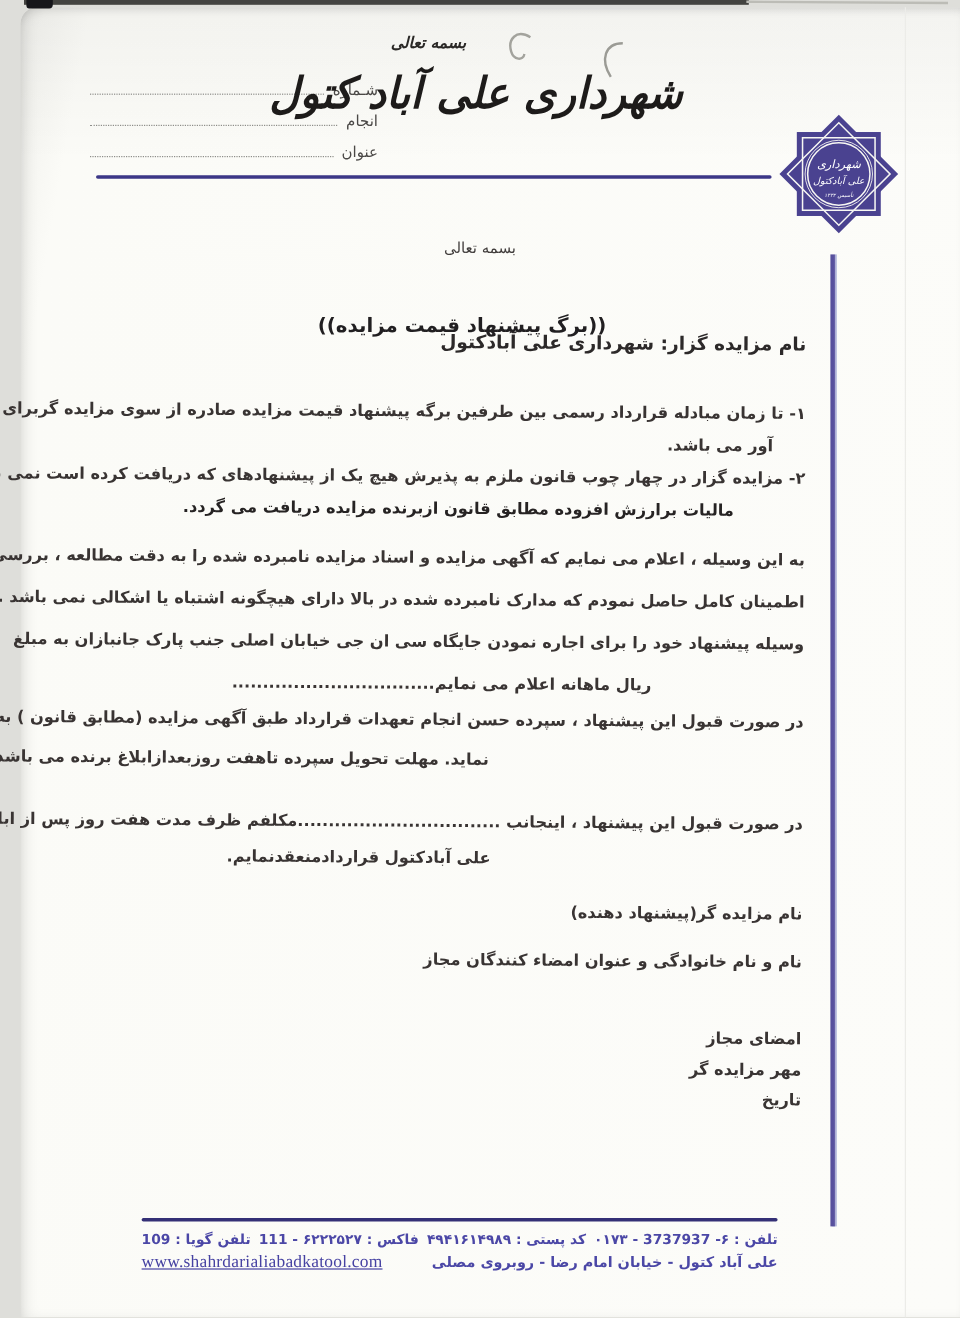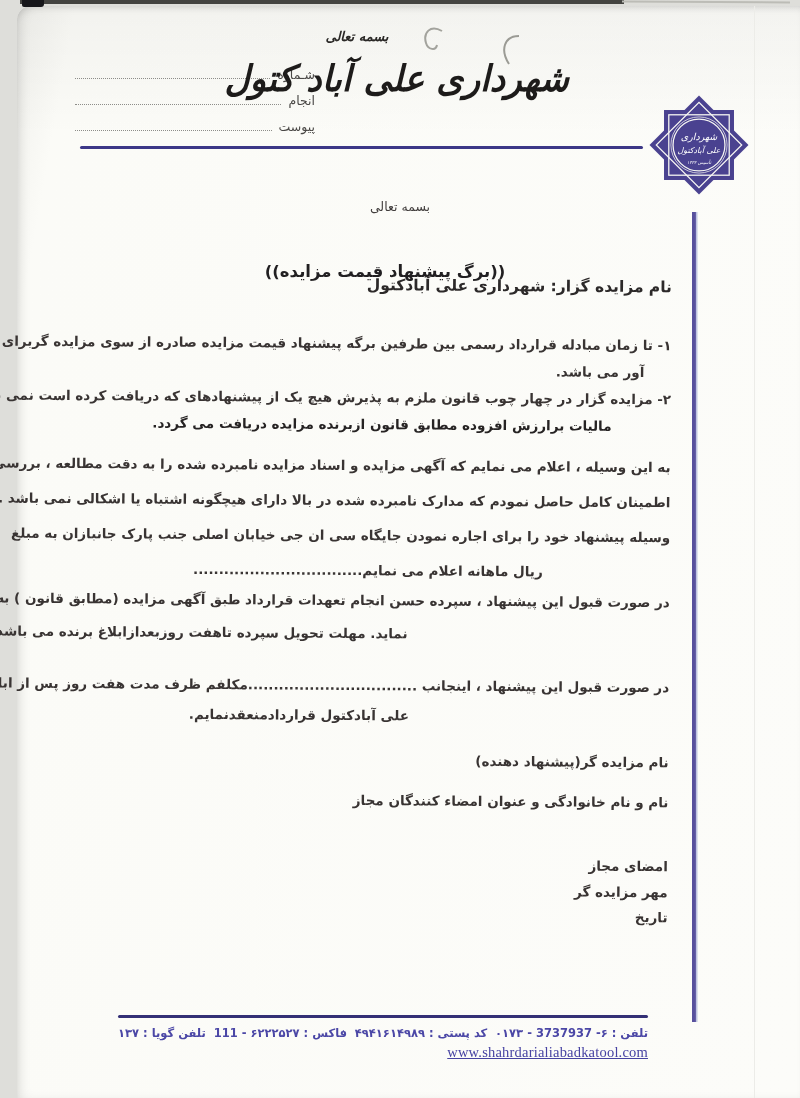--- a/index.html
+++ b/index.html
@@ -115,7 +115,7 @@
       <span class="ref-dots"></span>
     </div>
     <div class="ref-row">
-      <span class="ref-label">پیوست</span>
+      <span class="ref-label">عنوان</span>
       <span class="ref-dots"></span>
     </div>
   </div>

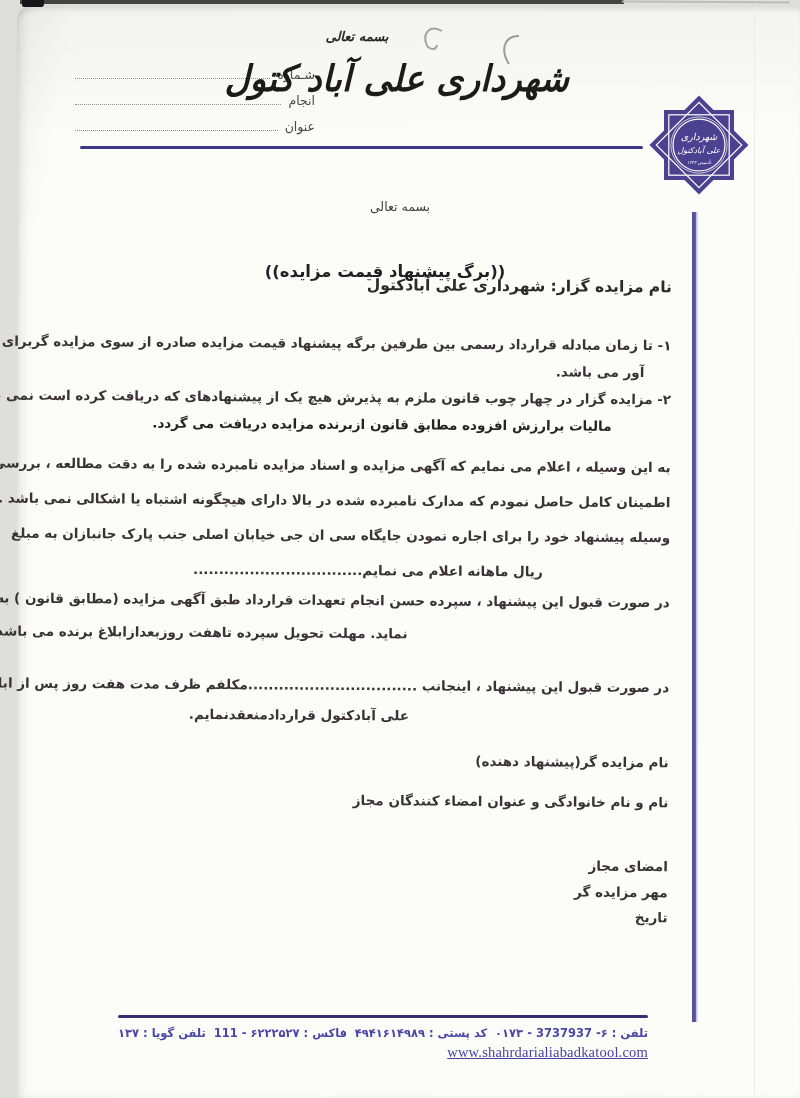--- a/index.html
+++ b/index.html
@@ -193,7 +193,7 @@
       <span>تلفن : ۶- 3737937 - ۰۱۷۳</span>
       <span>کد پستی : ۴۹۴۱۶۱۴۹۸۹</span>
       <span>فاکس : ۶۲۲۲۵۲۷ - 111</span>
-      <span>تلفن گویا : ۱۳۷</span>
+      <span>تلفن گویا : 109</span>
     </div>
     <div class="f-line2">
       <span class="website">www.shahrdarialiabadkatool.com</span>

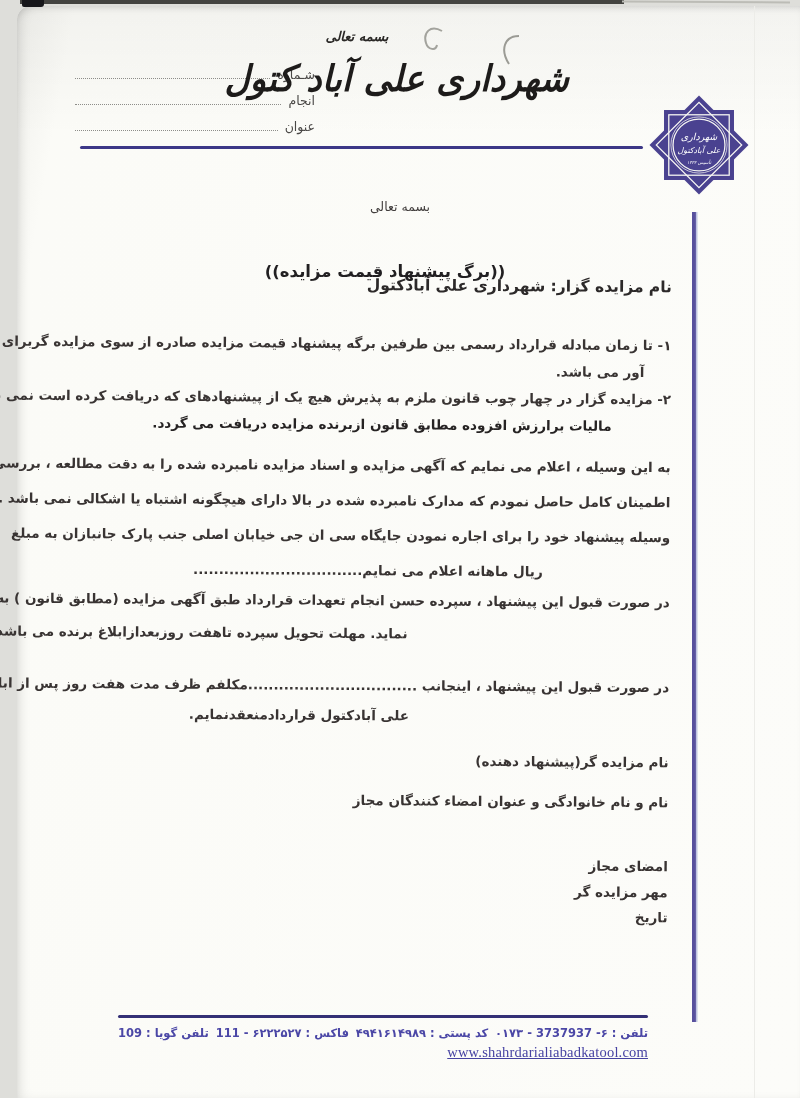--- a/index.html
+++ b/index.html
@@ -196,6 +196,7 @@
       <span>تلفن گویا : 109</span>
     </div>
     <div class="f-line2">
+      <span>علی آباد کتول - خیابان امام رضا - روبروی مصلی</span>
       <span class="website">www.shahrdarialiabadkatool.com</span>
     </div>
   </div>

